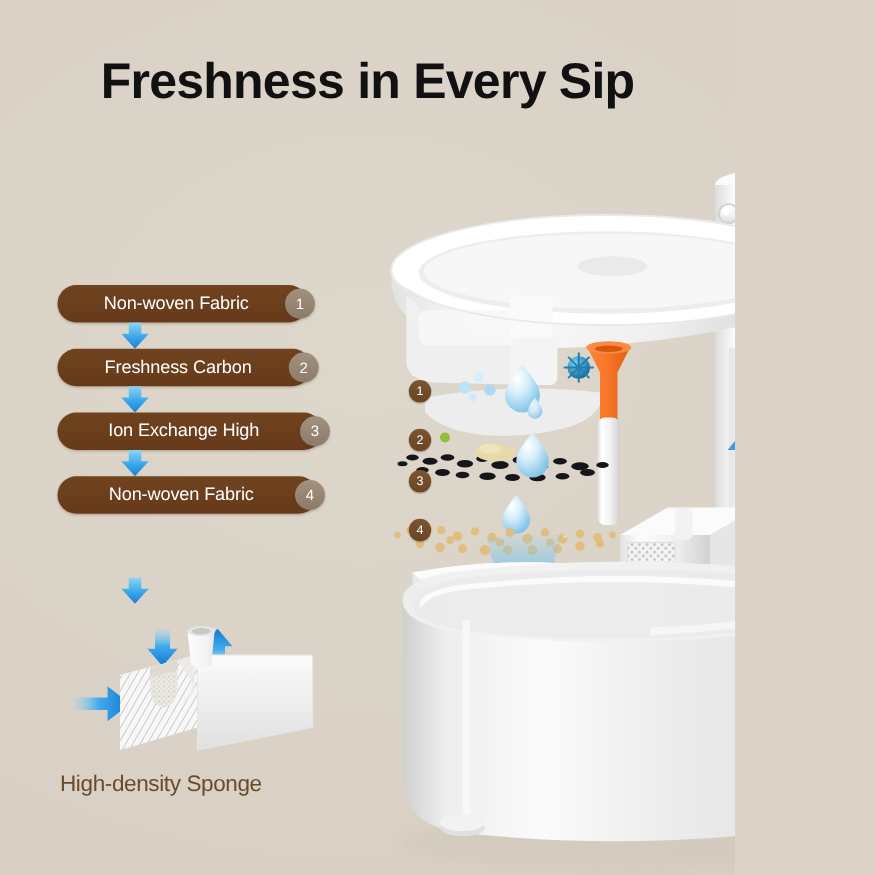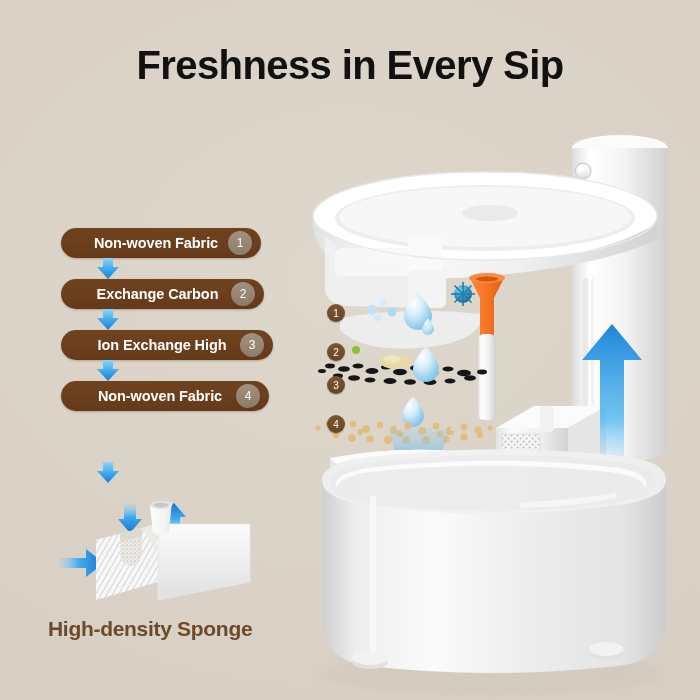--- a/index.html
+++ b/index.html
@@ -15,11 +15,12 @@
   }
   #stage {
     position: relative;
-    width: 700px;
+    width: 580px;
     height: 700px;
     background:
       radial-gradient(ellipse 900px 700px at 50% 40%, #ded7cc 0%, #d9d1c5 55%, #d4cbbe 100%);
     overflow: hidden;
+    padding-left: 8px;
   }
 
   

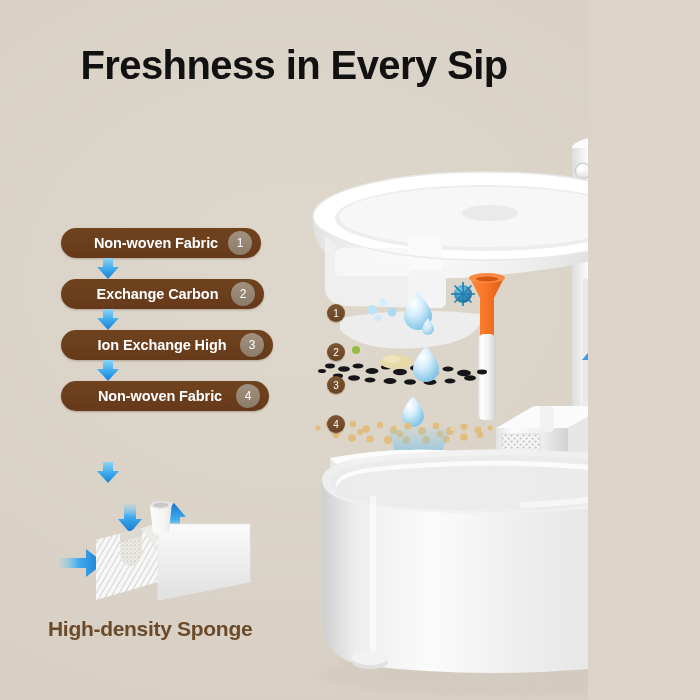--- a/index.html
+++ b/index.html
@@ -61,7 +61,7 @@
   .pill-row:last-child { margin-bottom: 0; }
   .pill {
     position: absolute;
-    left: 15px;
+    left: 0;
     top: 0;
     height: 30px;
     border-radius: 15px;
@@ -72,7 +72,7 @@
     justify-content: center;
     color: #ffffff;
     font-size: 14.5px;
-    font-weight: 700;
+    font-weight: 400;
     letter-spacing: -0.1px;
     padding: 0 26px 0 16px;
     box-sizing: border-box;

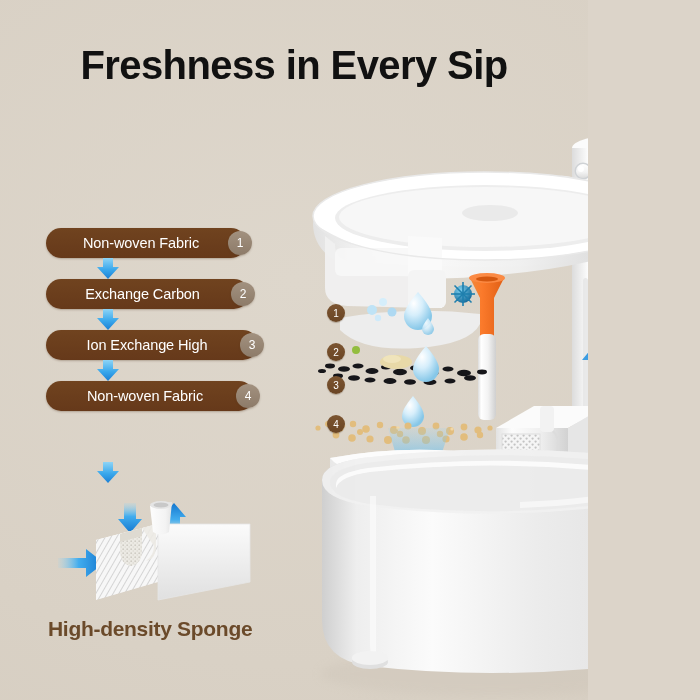--- a/index.html
+++ b/index.html
@@ -412,7 +412,7 @@
 
     <div class="pill-row">
       <div class="pill pill-2">
-        <span>Exchange Carbon</span>
+        <span>Freshness Carbon</span>
       </div>
       <div class="pill-badge b2">2</div>
     </div>

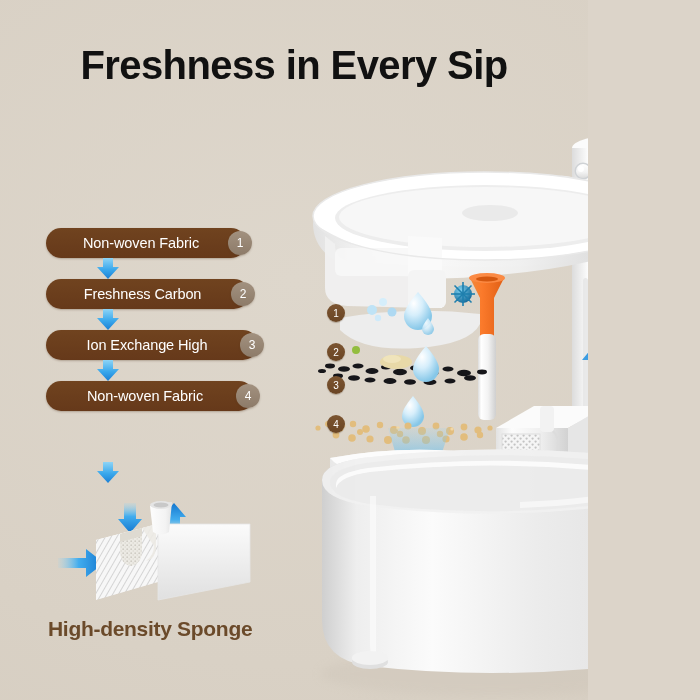--- a/index.html
+++ b/index.html
@@ -126,8 +126,8 @@
     position: absolute;
     left: 48px;
     top: 617px;
-    font-size: 21px;
-    font-weight: bold;
+    font-size: 18px;
+    font-weight: normal;
     color: #6b4a2a;
     letter-spacing: -0.3px;
   }

